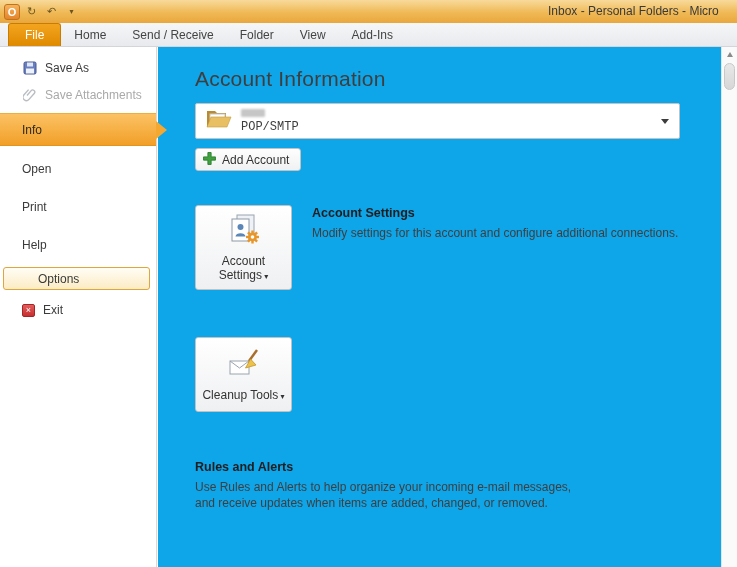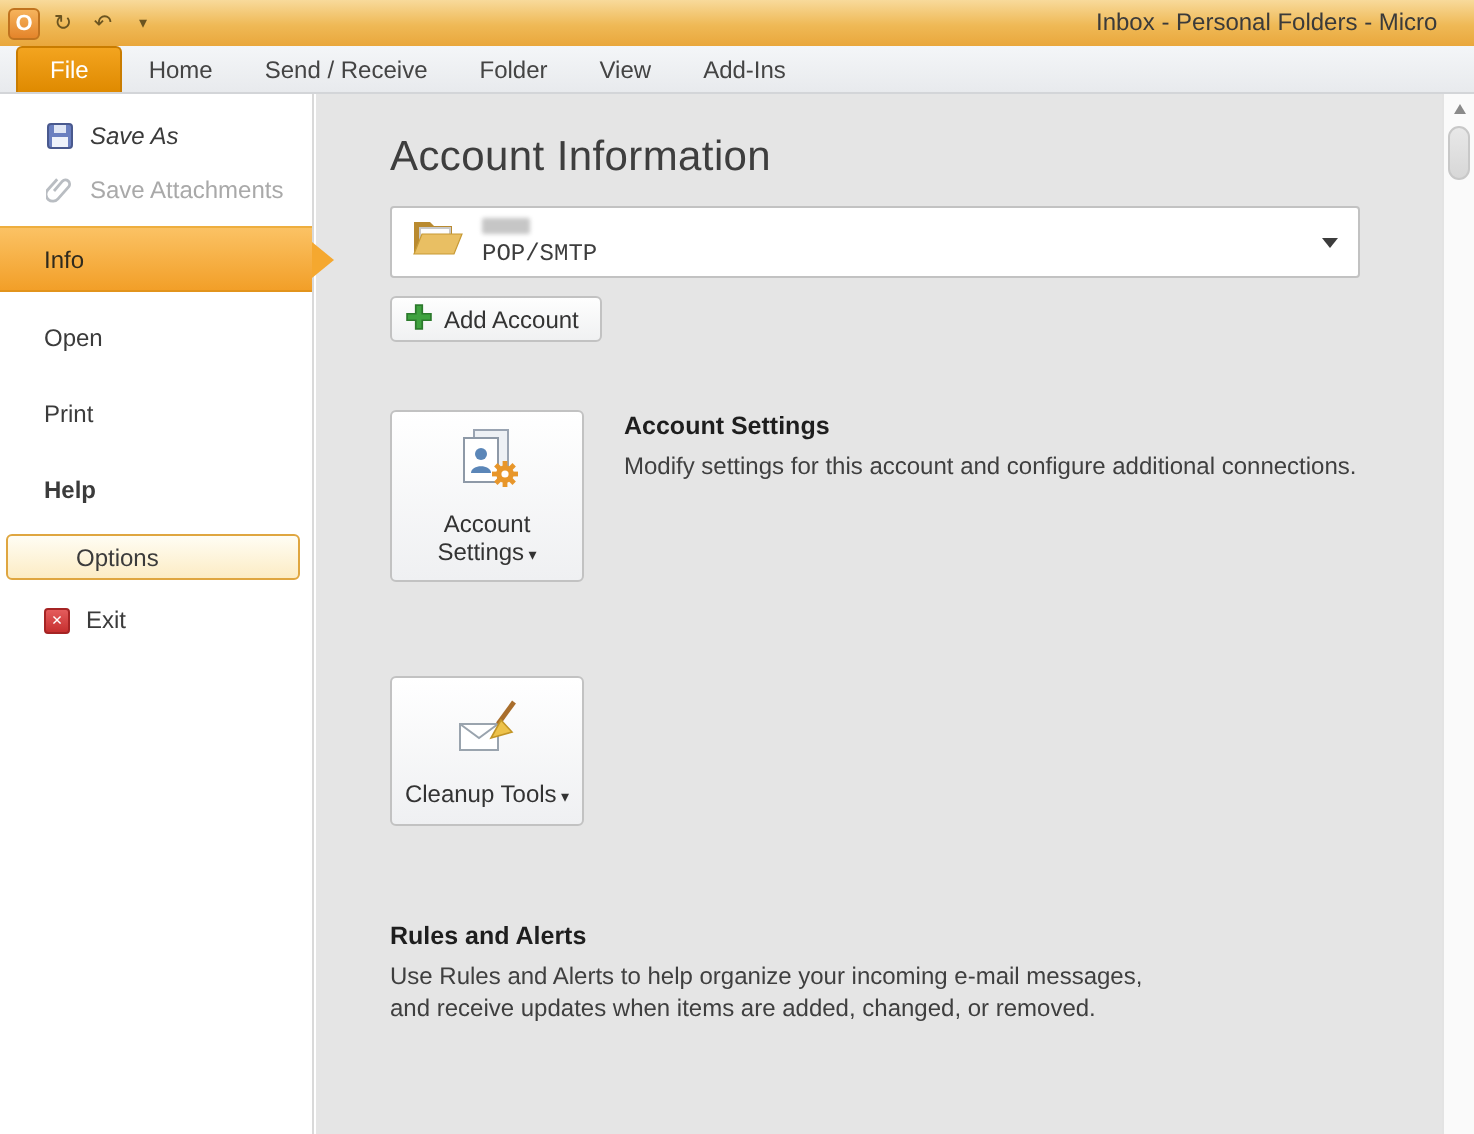--- a/index.html
+++ b/index.html
@@ -70,7 +70,7 @@
     padding-left:22px; font-size:12px; color:#3b3b3b; cursor:default;
   }
   .sb-item .sb-ic { width:15px; display:flex; align-items:center; justify-content:center; }
-  .sb-saveas { top:10px;font-style:italic; }
+  .sb-saveas { top:10px; }
   .sb-saveatt { top:37px; color:#a9a9a9; }
   .sb-info {
     top:66px; height:33px; padding-left:22px;

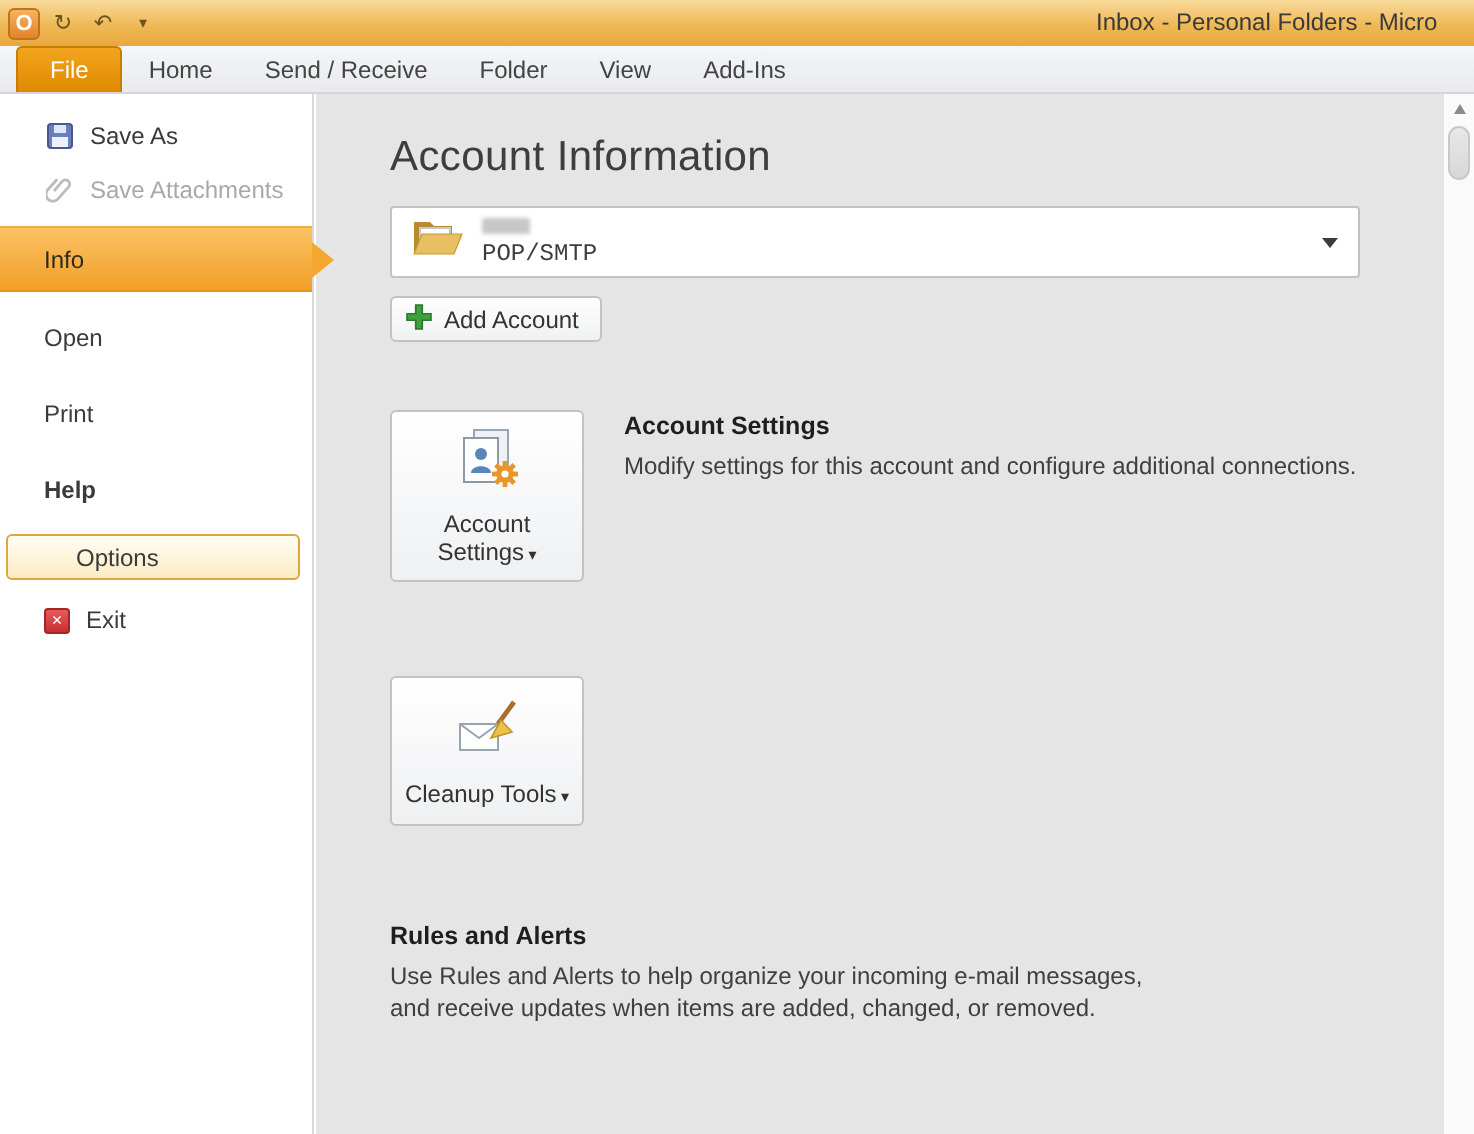--- a/index.html
+++ b/index.html
@@ -105,7 +105,7 @@
   
   .content {
     position:absolute; left:158px; top:0; right:16px; bottom:0;
-    background:#e5e5e5; padding:12px 0 0 37px;
+    background:#0ea5e9; padding:12px 0 0 37px;
   }
   .page-title {
     font-size:21px; font-weight:400; color:#3e3e3e;

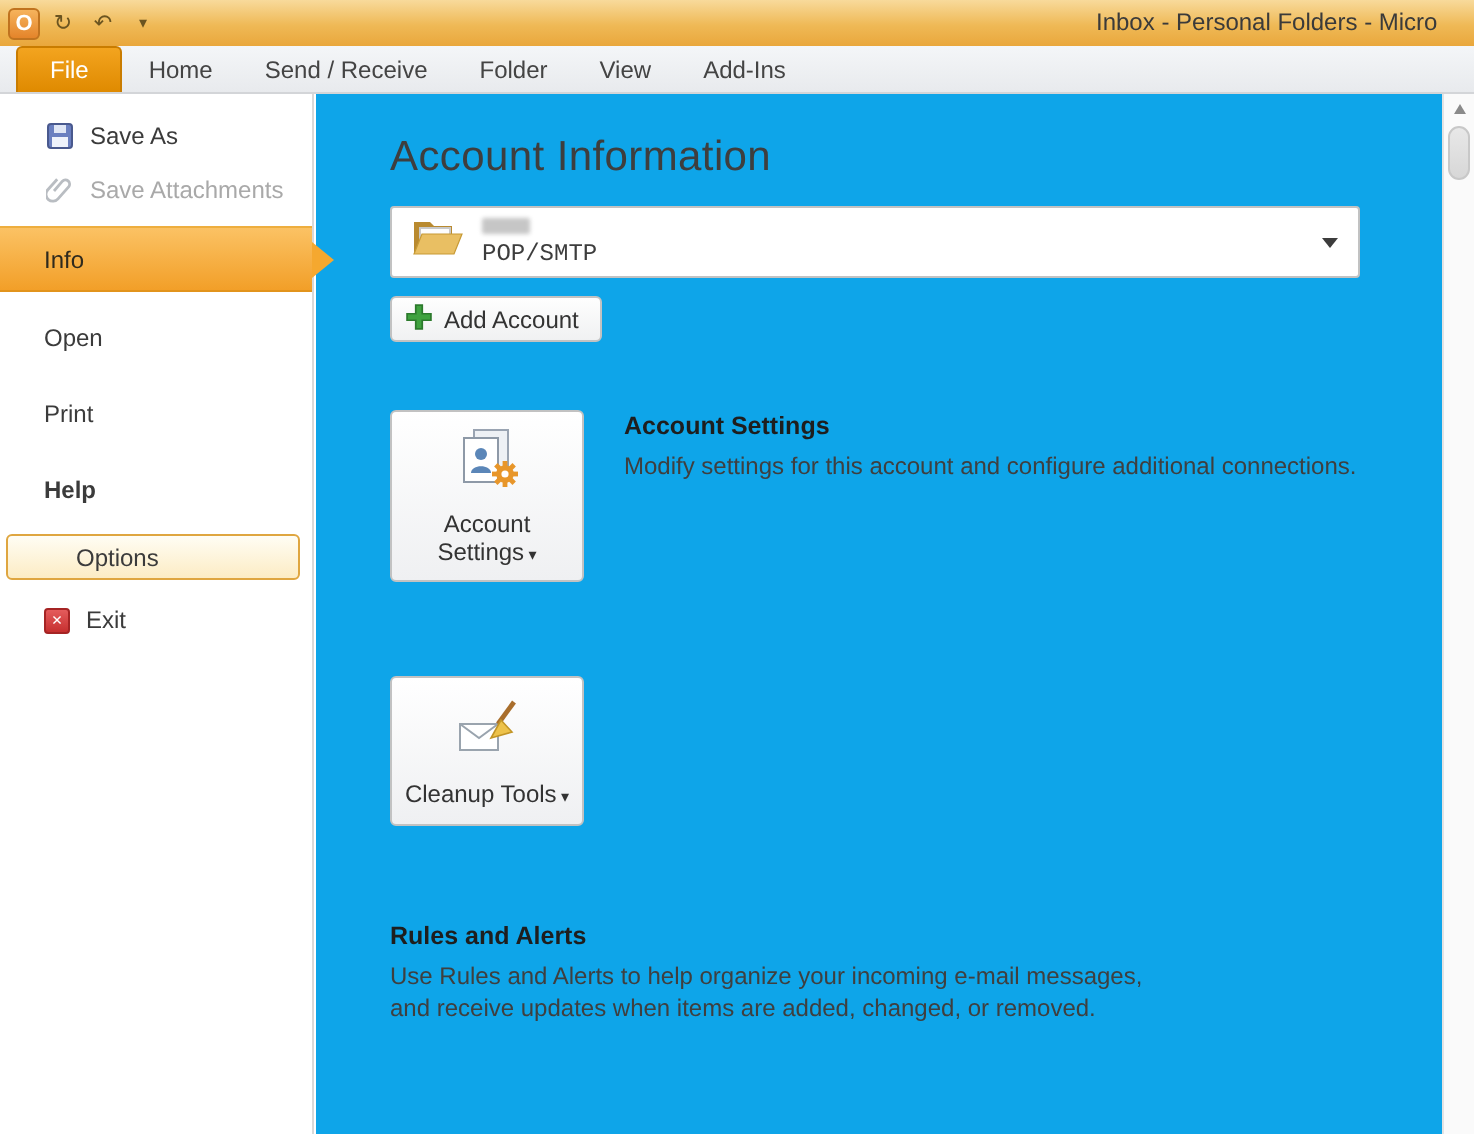--- a/index.html
+++ b/index.html
@@ -86,7 +86,7 @@
   }
   .sb-open { top:111px; }
   .sb-print { top:149px; }
-  .sb-help { top:187px;font-weight:bold; }
+  .sb-help { top:187px; }
   .sb-options {
     top:220px; left:3px; right:6px; height:23px;
     border:1px solid #dfa640; border-radius:3px;

